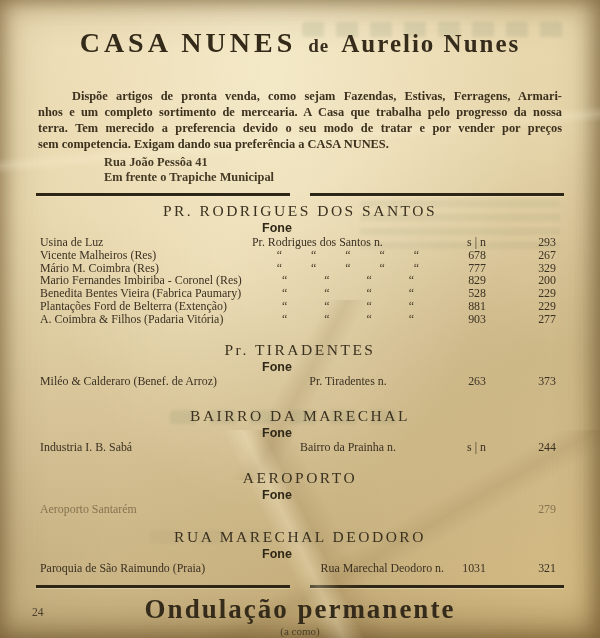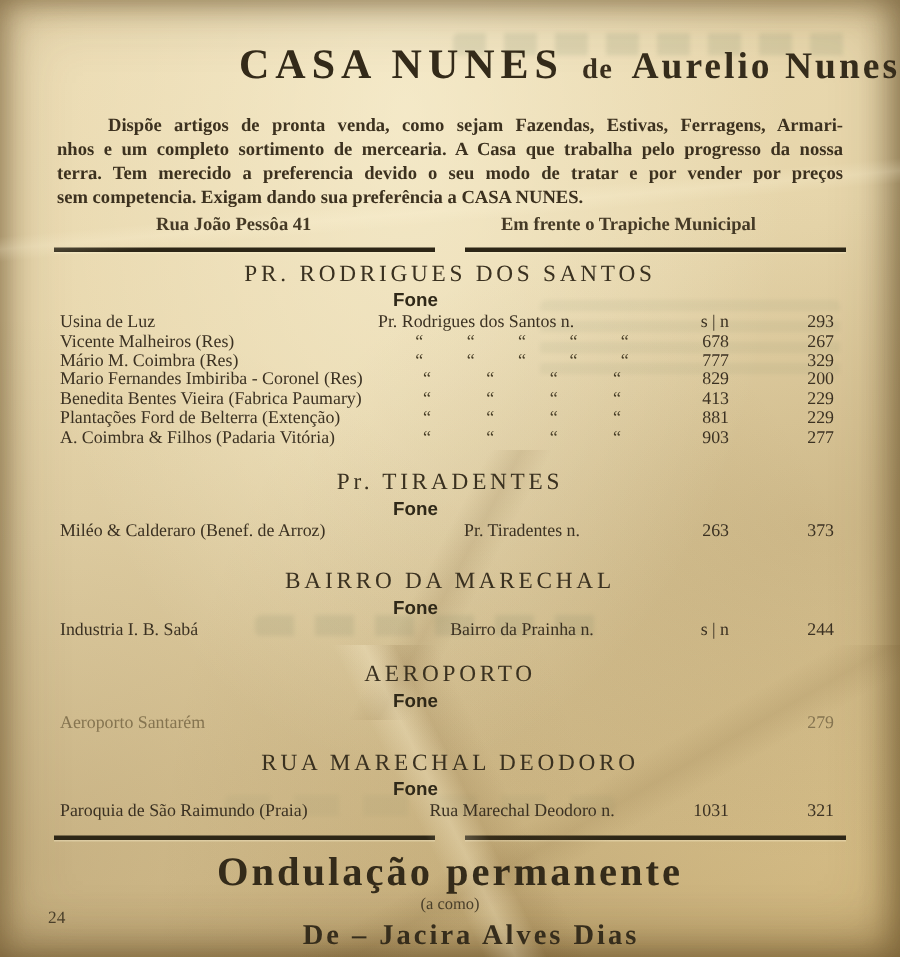--- a/index.html
+++ b/index.html
@@ -47,7 +47,7 @@
 
   
   .top-ad { padding-top: 26px; position: relative; }
-  .ad-title { text-align: right; line-height: 30px; margin-bottom: 13px; white-space: nowrap; }
+  .ad-title { text-align: center; line-height: 30px; margin-bottom: 27px; white-space: nowrap; }
   .ad-title .main  { font-size: 28px; font-weight: bold; letter-spacing: 4px; color: #332a19; }
   .ad-title .conn  { font-size: 19px; font-weight: bold; letter-spacing: 1px; margin: 0 4px; }
   .ad-title .owner { font-size: 25px; font-weight: bold; letter-spacing: 2px; color: #352c1b; }

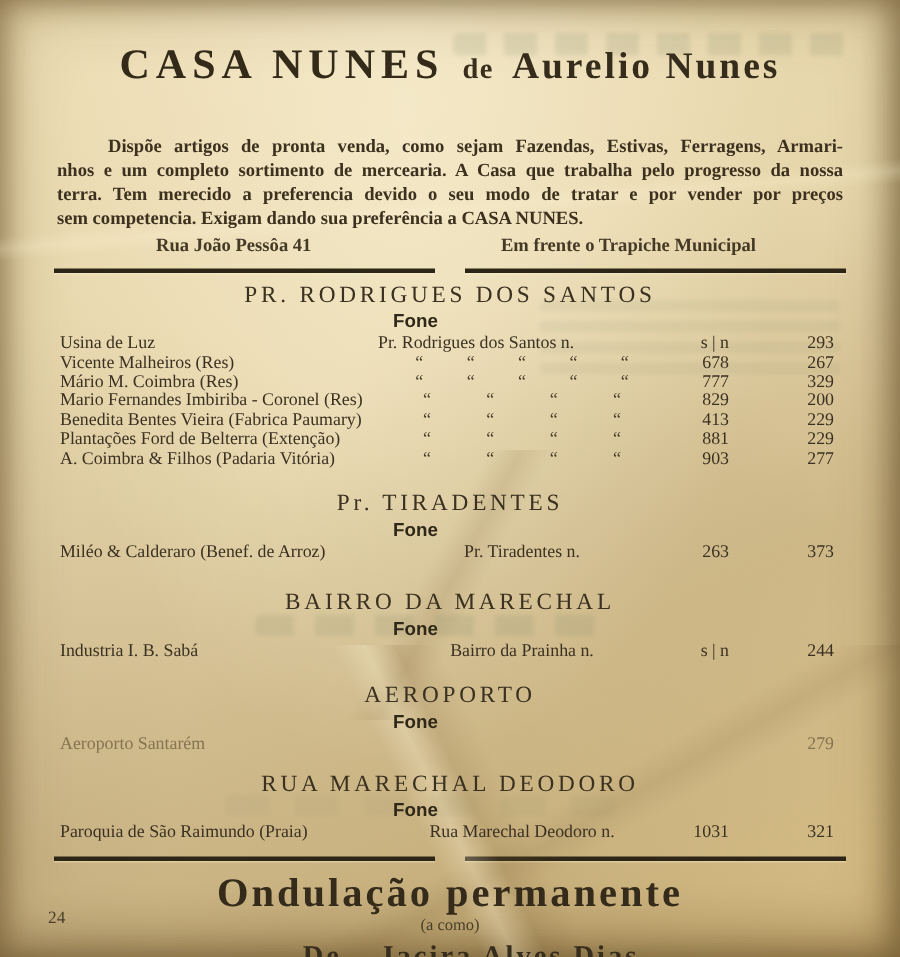--- a/index.html
+++ b/index.html
@@ -56,7 +56,7 @@
   .ad-body .bline.first { text-indent: 34px; }
   .ad-body .bline.last  { text-align: left; text-align-last: left; }
   .ad-addr { display: flex; justify-content: space-between; padding: 3px 96px 0 104px;
-    font-size: 12.4px; font-weight: bold; color: #453a26; line-height: 15px; }
+    font-size: 12.4px; font-weight: bold; color: #453a26; line-height: 15px; flex-direction: column; }
 
   
   .rule { display: flex; justify-content: space-between; padding: 0 36px; margin: 8px 0 6px; }

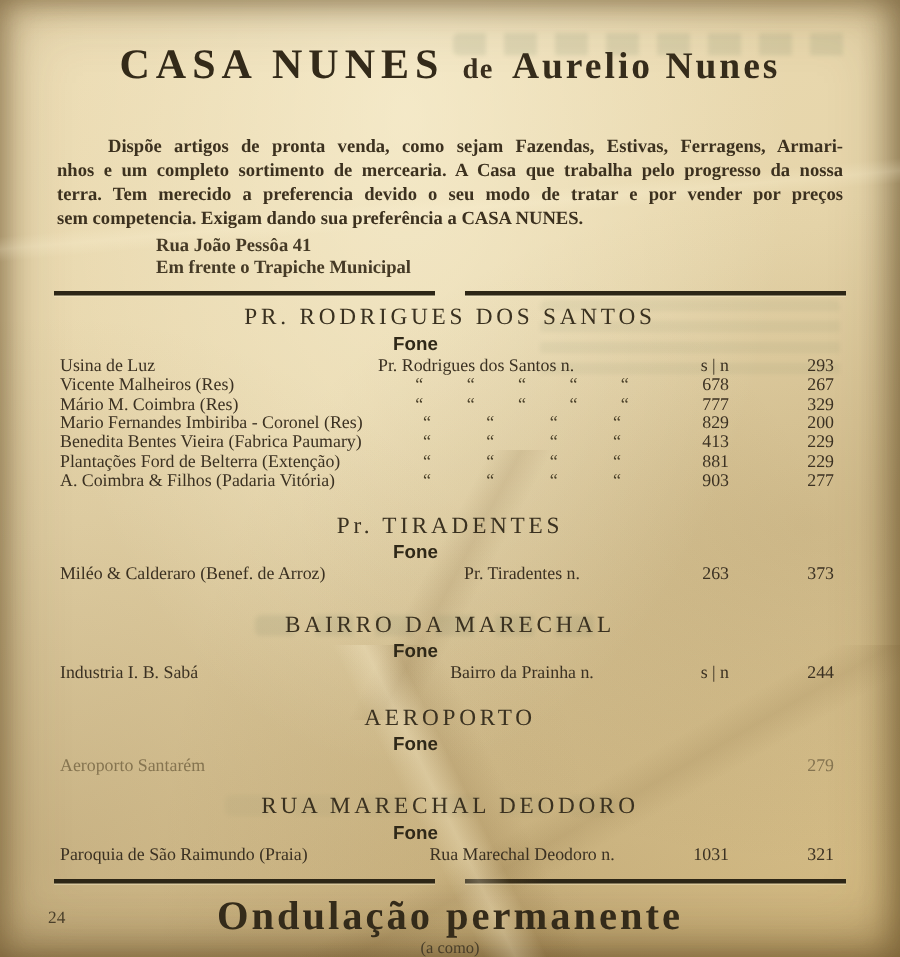--- a/index.html
+++ b/index.html
@@ -164,7 +164,7 @@
       <div class="row">
         <span class="c-name">Benedita Bentes Vieira (Fabrica Paumary)</span>
         <span class="c-addr ditto ditto4">“ “ “ “</span>
-        <span class="c-num">413</span>
+        <span class="c-num">528</span>
         <span class="c-fone">229</span>
       </div>
       <div class="row">

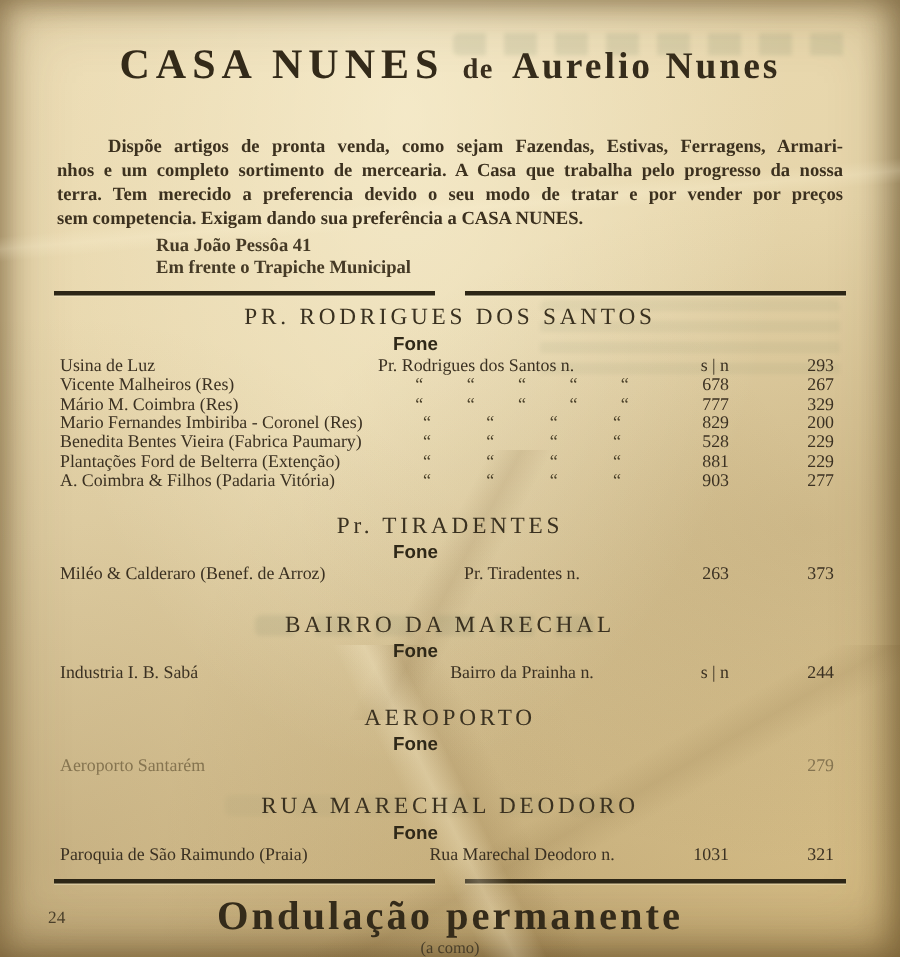--- a/index.html
+++ b/index.html
@@ -227,7 +227,7 @@
     <div class="rows">
       <div class="row">
         <span class="c-name">Paroquia de São Raimundo (Praia)</span>
-        <span class="c-addr" style="text-align:center">Rua Marechal Deodoro n.</span>
+        <span class="c-addr" style="text-align:right">Rua Marechal Deodoro n.</span>
         <span class="c-num">1031</span>
         <span class="c-fone">321</span>
       </div>

